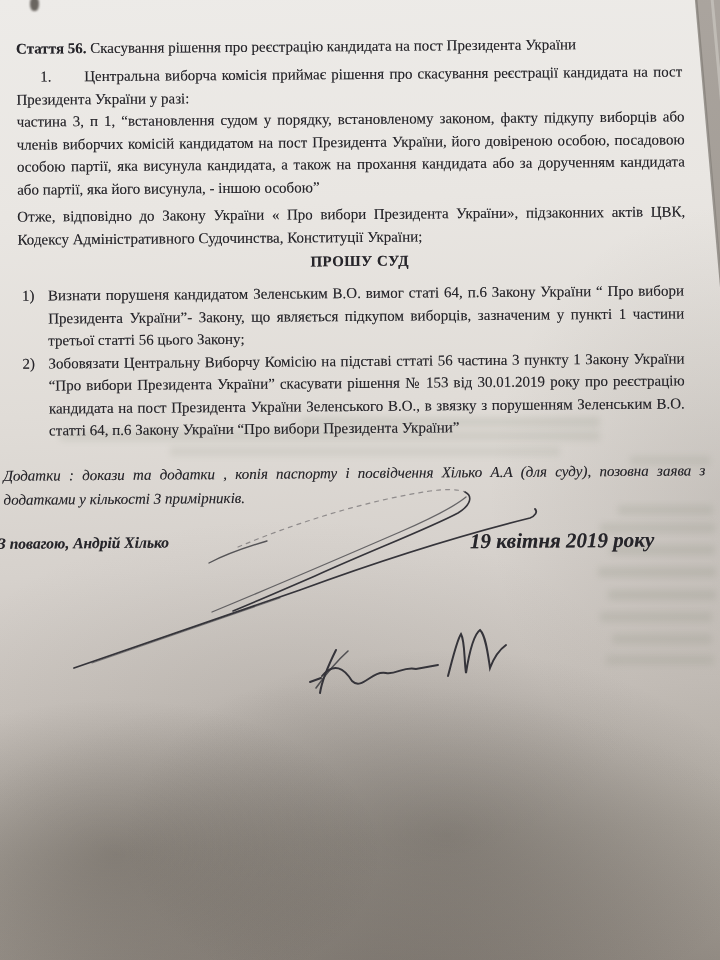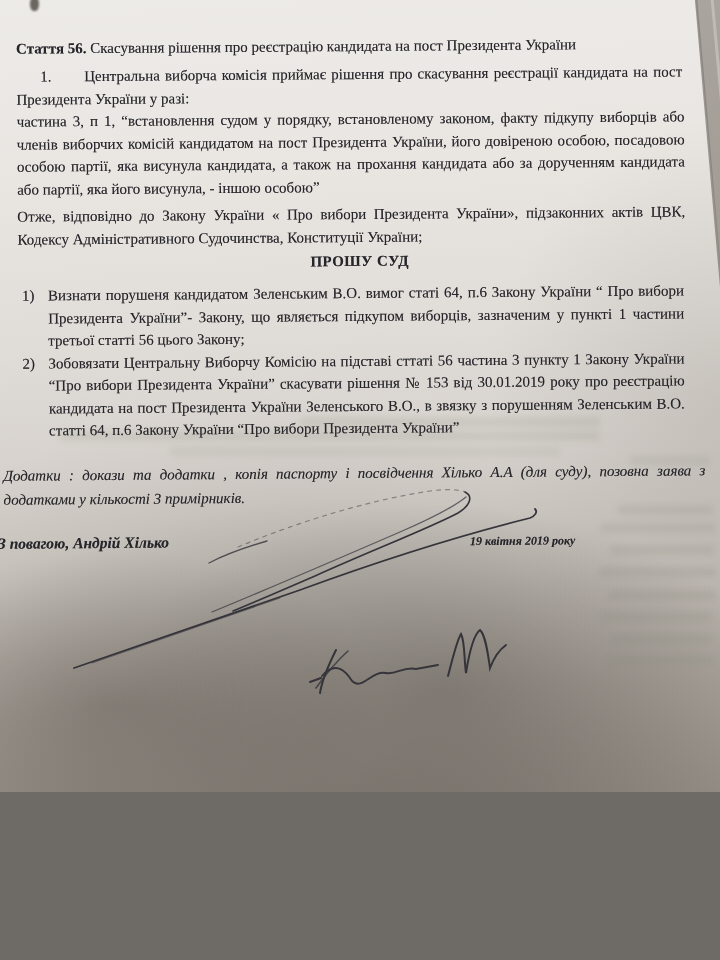--- a/index.html
+++ b/index.html
@@ -4,7 +4,7 @@
 <style>
   html,body{margin:0;padding:0;background:#6e6a66;}
   .photo{
-    position:relative;width:720px;height:792px;overflow:hidden;
+    position:relative;width:720px;height:960px;overflow:hidden;
     background:linear-gradient(178deg,#aba59f 0%,#a29c95 30%,#99938c 100%);
     font-family:"Liberation Serif","DejaVu Serif",serif;
   }

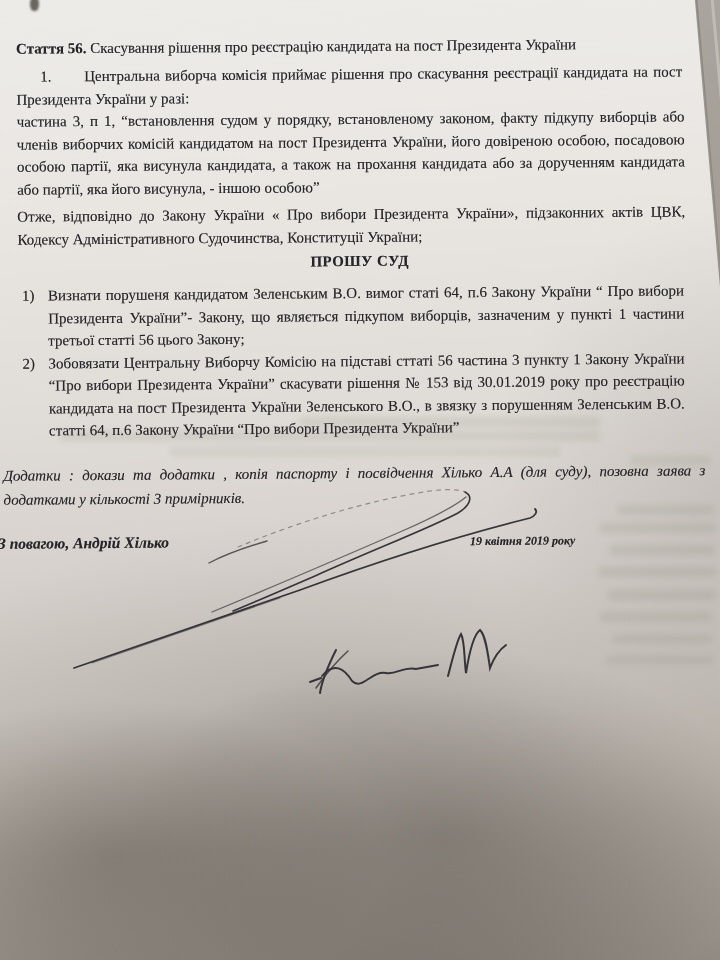--- a/index.html
+++ b/index.html
@@ -45,7 +45,7 @@
   .demand-num{position:absolute;left:0;top:0;}
   .attachments{left:2px;top:461px;width:702px;font-style:italic;line-height:24px;}
   .signoff-name{left:-4px;top:530px;font-weight:700;font-style:italic;font-size:15.5px;}
-  .signoff-date{left:468px;top:531px;font-weight:700;font-style:italic;font-size:12px;}
+  .signoff-date{left:468px;top:531px;font-weight:700;font-style:italic;font-size:21px;}
   .sig-svg{position:absolute;inset:0;pointer-events:none;}
 </style>
 </head>

